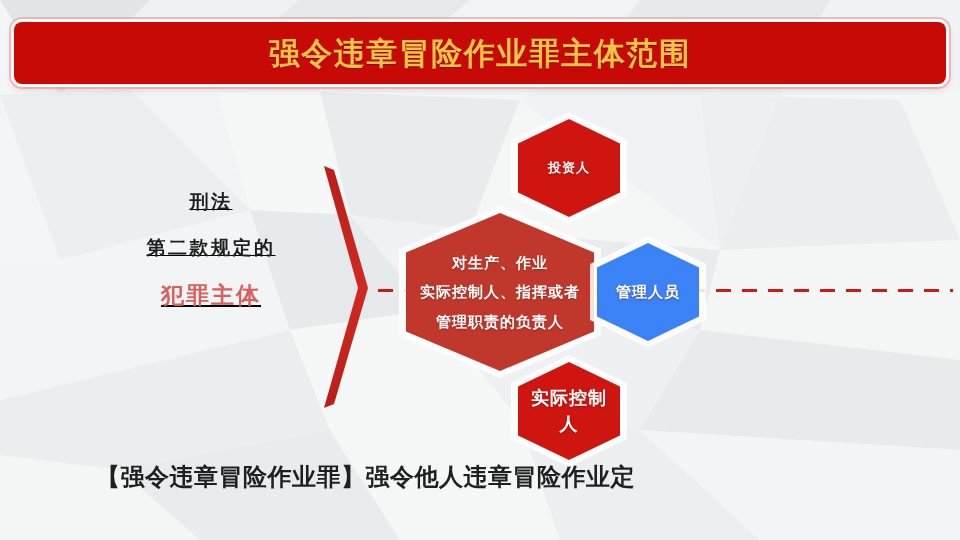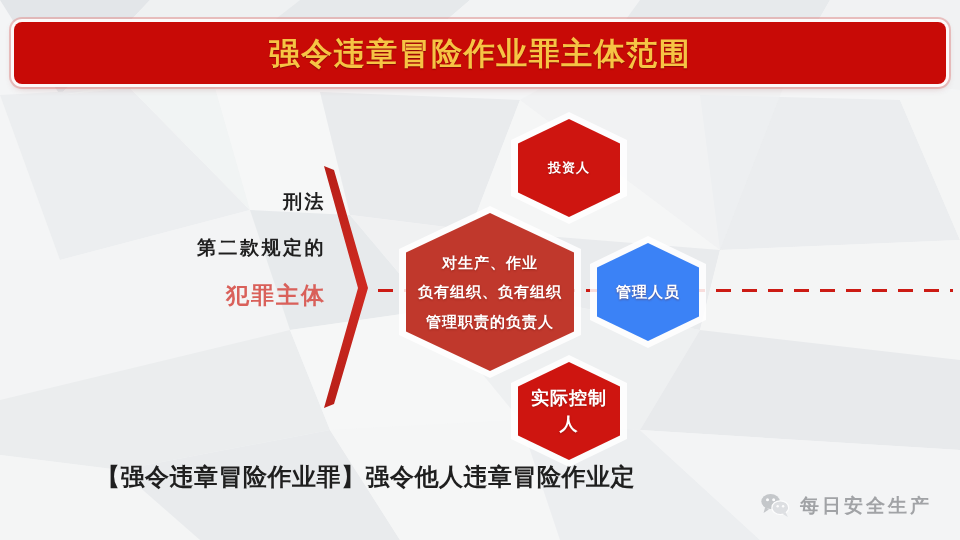--- a/index.html
+++ b/index.html
@@ -60,8 +60,9 @@
     left: 96px;
     top: 192px;
     width: 230px;
-    text-align: right;
+    text-align: center;
     z-index: 14;
+    text-decoration: underline;
   }
   .left-line {
     color: #1f1f1f;

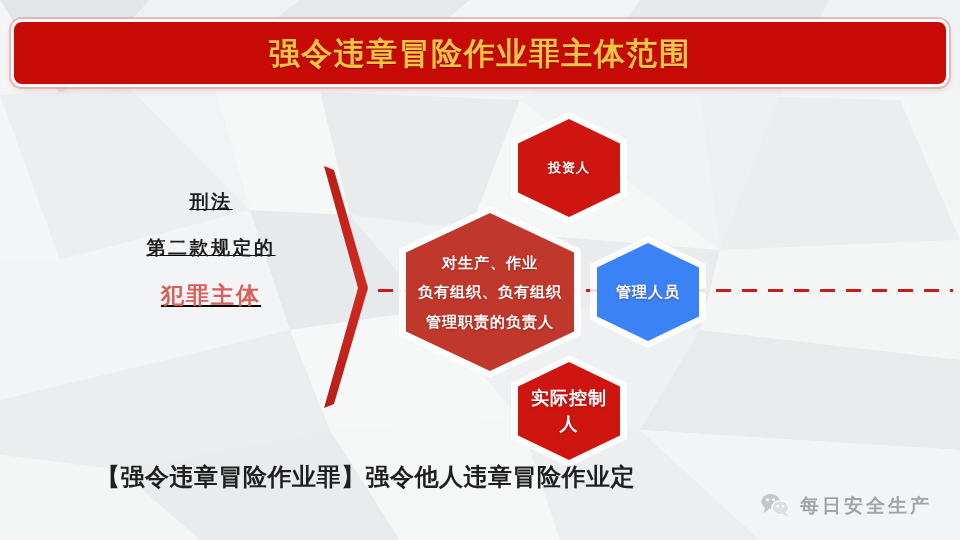--- a/index.html
+++ b/index.html
@@ -157,7 +157,7 @@
   #hex-center {
     left: 406px;
     top: 213px;
-    width: 168px;
+    width: 188px;
     height: 158px;
   }
   #hex-center .hex { background: #c0382c; }

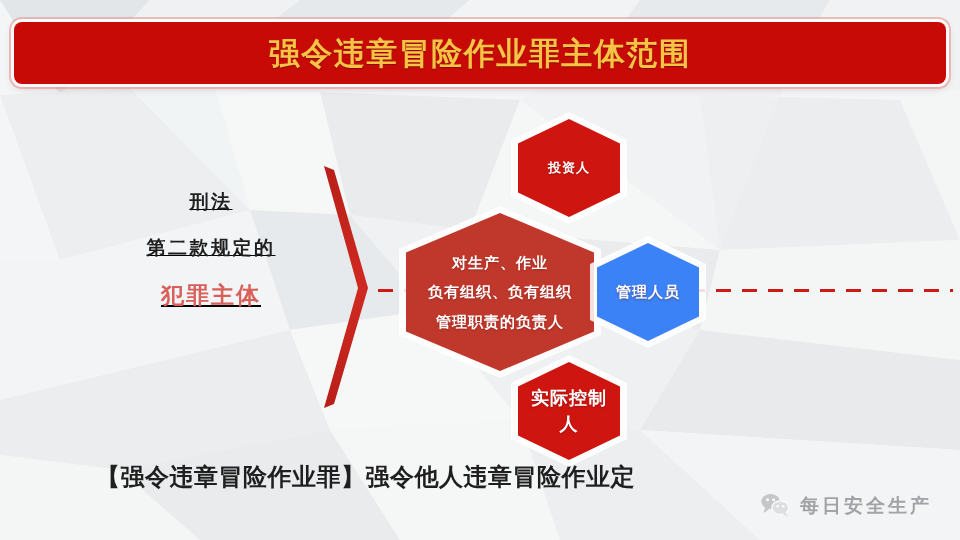--- a/index.html
+++ b/index.html
@@ -290,7 +290,7 @@
     <div class="hex">
       <div class="hex-label">
         <div>对生产、作业</div>
-        <div>负有组织、负有组织</div>
+        <div>实际控制人、指挥或者</div>
         <div>管理职责的负责人</div>
       </div>
     </div>

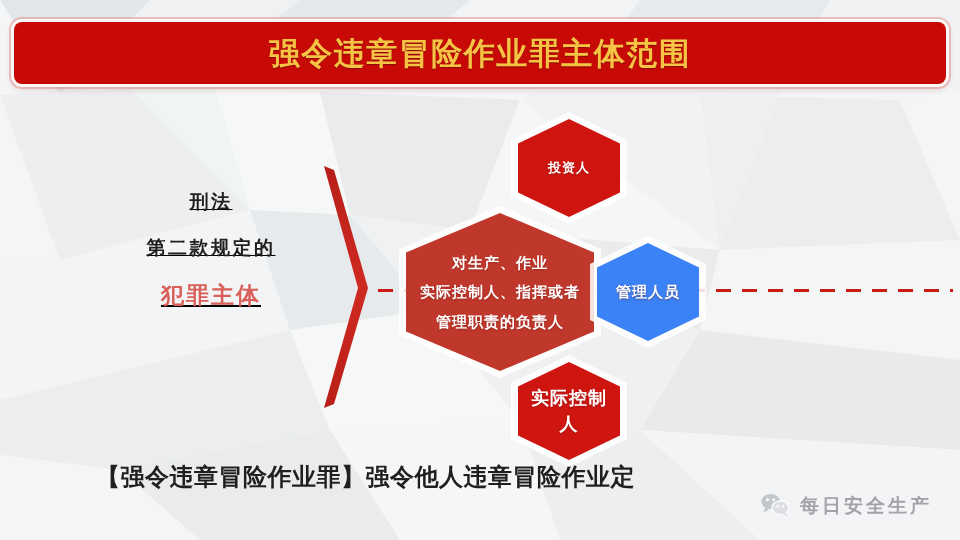--- a/index.html
+++ b/index.html
@@ -319,19 +319,6 @@
 
   <div class="caption">【强令违章冒险作业罪】强令他人违章冒险作业定</div>
 
-  <div class="watermark">
-    <svg class="wechat-icon" viewBox="0 0 34 28">
-      <ellipse cx="12" cy="10" rx="10.5" ry="8.5" fill="#b9bcc0"></ellipse>
-      <polygon points="6,16 4,23 10,19" fill="#b9bcc0"></polygon>
-      <circle cx="8.5" cy="8" r="1.7" fill="#ffffff"></circle>
-      <circle cx="15.5" cy="8" r="1.7" fill="#ffffff"></circle>
-      <ellipse cx="23" cy="17" rx="9.5" ry="7.8" fill="#d8dade" stroke="#ffffff" stroke-width="1.4"></ellipse>
-      <polygon points="29,22 31.5,27.5 25.5,24" fill="#d8dade"></polygon>
-      <circle cx="20" cy="15.5" r="1.4" fill="#ffffff"></circle>
-      <circle cx="26.2" cy="15.5" r="1.4" fill="#ffffff"></circle>
-    </svg>
-    <div class="watermark-text">每日安全生产</div>
-  </div>
 
 </div>
 

